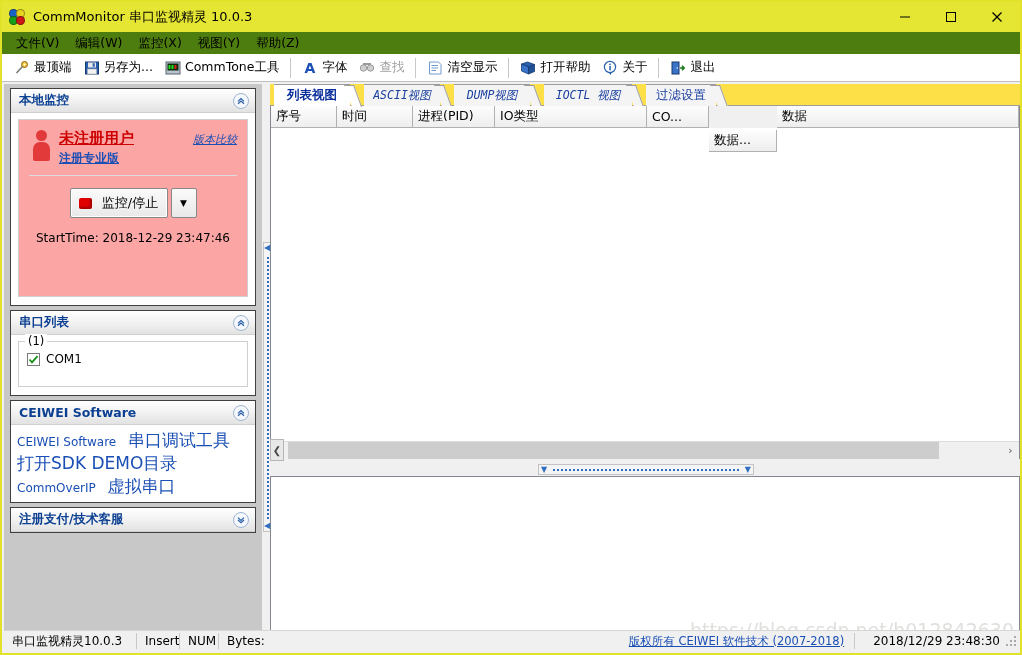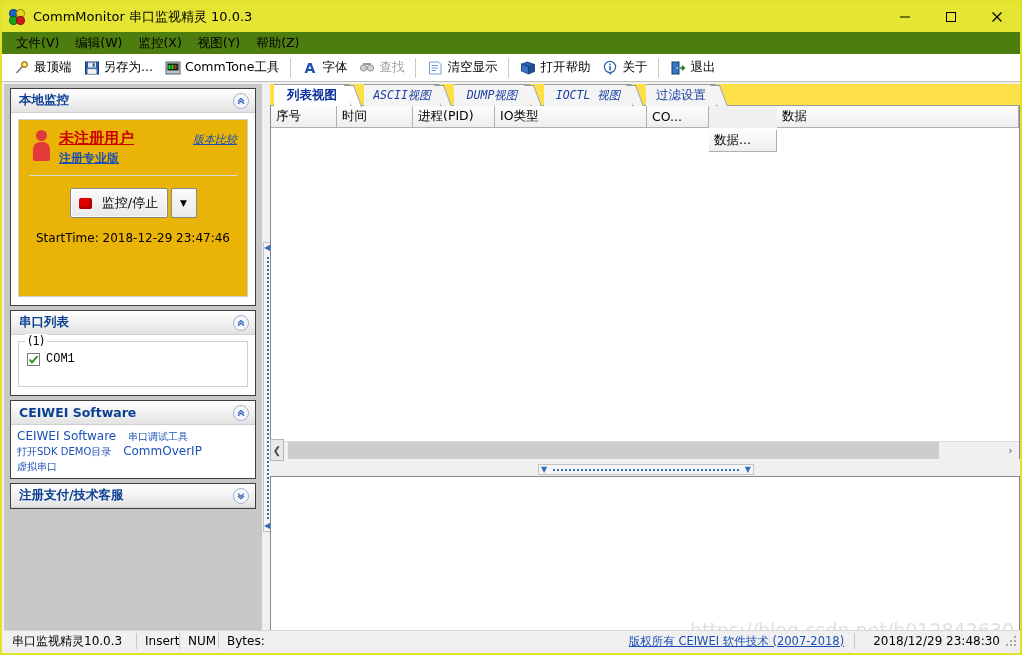--- a/index.html
+++ b/index.html
@@ -120,7 +120,7 @@
 
   
   .mon-card {
-    border: 1px solid #cfcfcf; background: #eab308;
+    border: 1px solid #cfcfcf; background: #fca5a5;
     height: 178px; padding: 8px 10px;
     position: relative;
   }

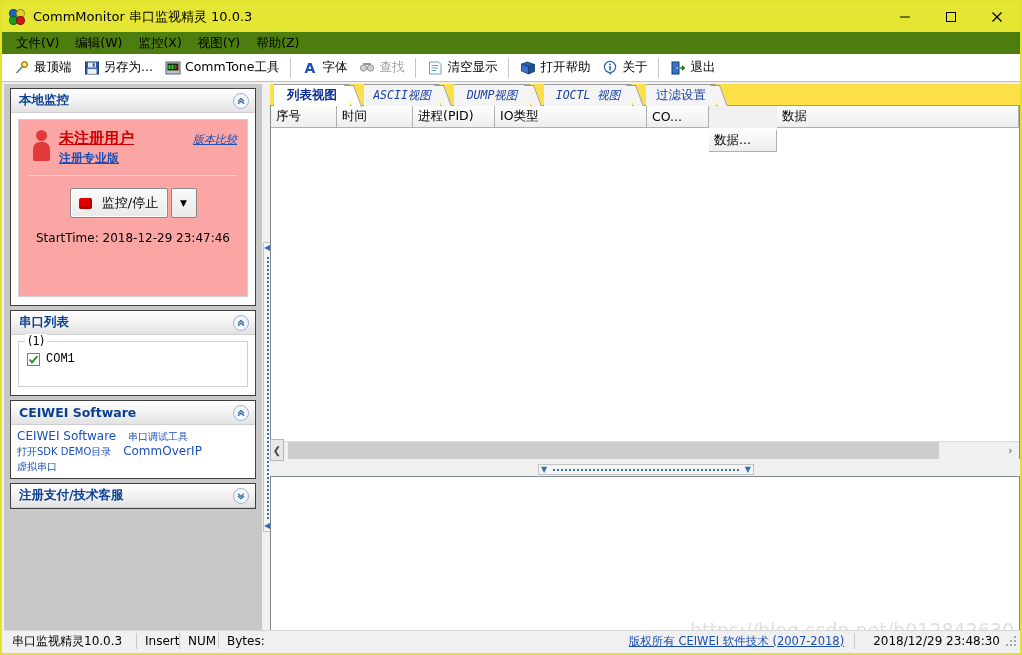--- a/index.html
+++ b/index.html
@@ -184,7 +184,7 @@
     position: absolute; left: 6px; top: -8px; background: #fff;
     padding: 0 3px; font-size: 11.5px; color: #000;
   }
-  .com-item { display: flex; align-items: center; gap: 6px; font-family: Liberation Mono, monospace; }
+  .com-item { display: flex; align-items: center; gap: 6px; }
   .checkbox {
     width: 13px; height: 13px; border: 1px solid #7a7a7a; background: #fff;
     display: flex; align-items: center; justify-content: center;

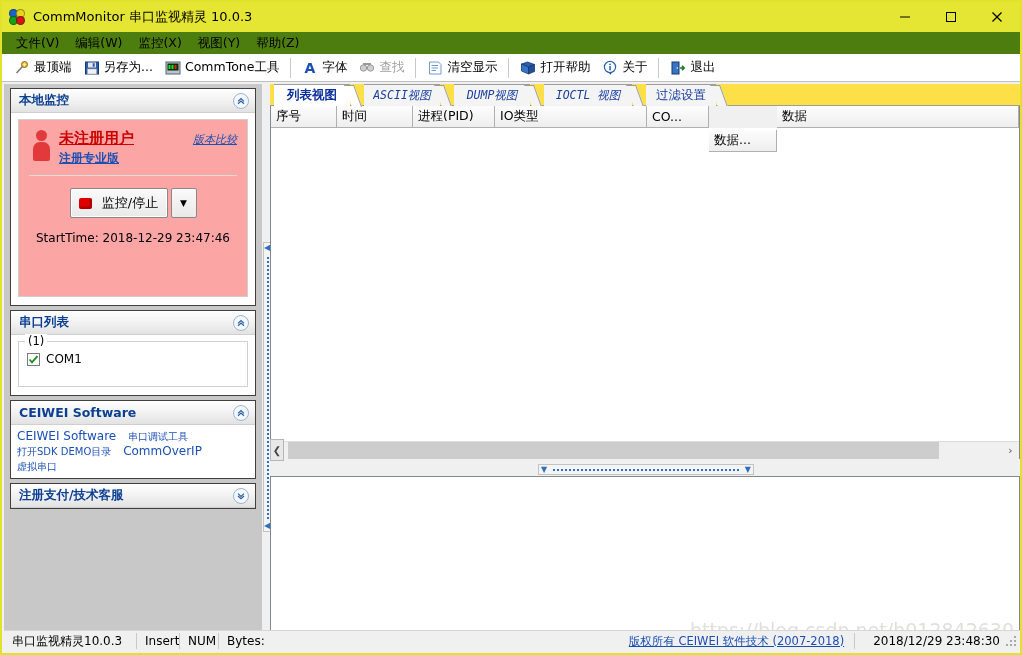--- a/index.html
+++ b/index.html
@@ -199,7 +199,7 @@
     font-size: 12px; color: #1a4fb5; padding: 4px 4px;
     white-space: nowrap;
   }
-  .link-row.cn { font-size: 10px; }
+  .link-row.cn { font-size: 17px; }
 
   
   .vsplit {

